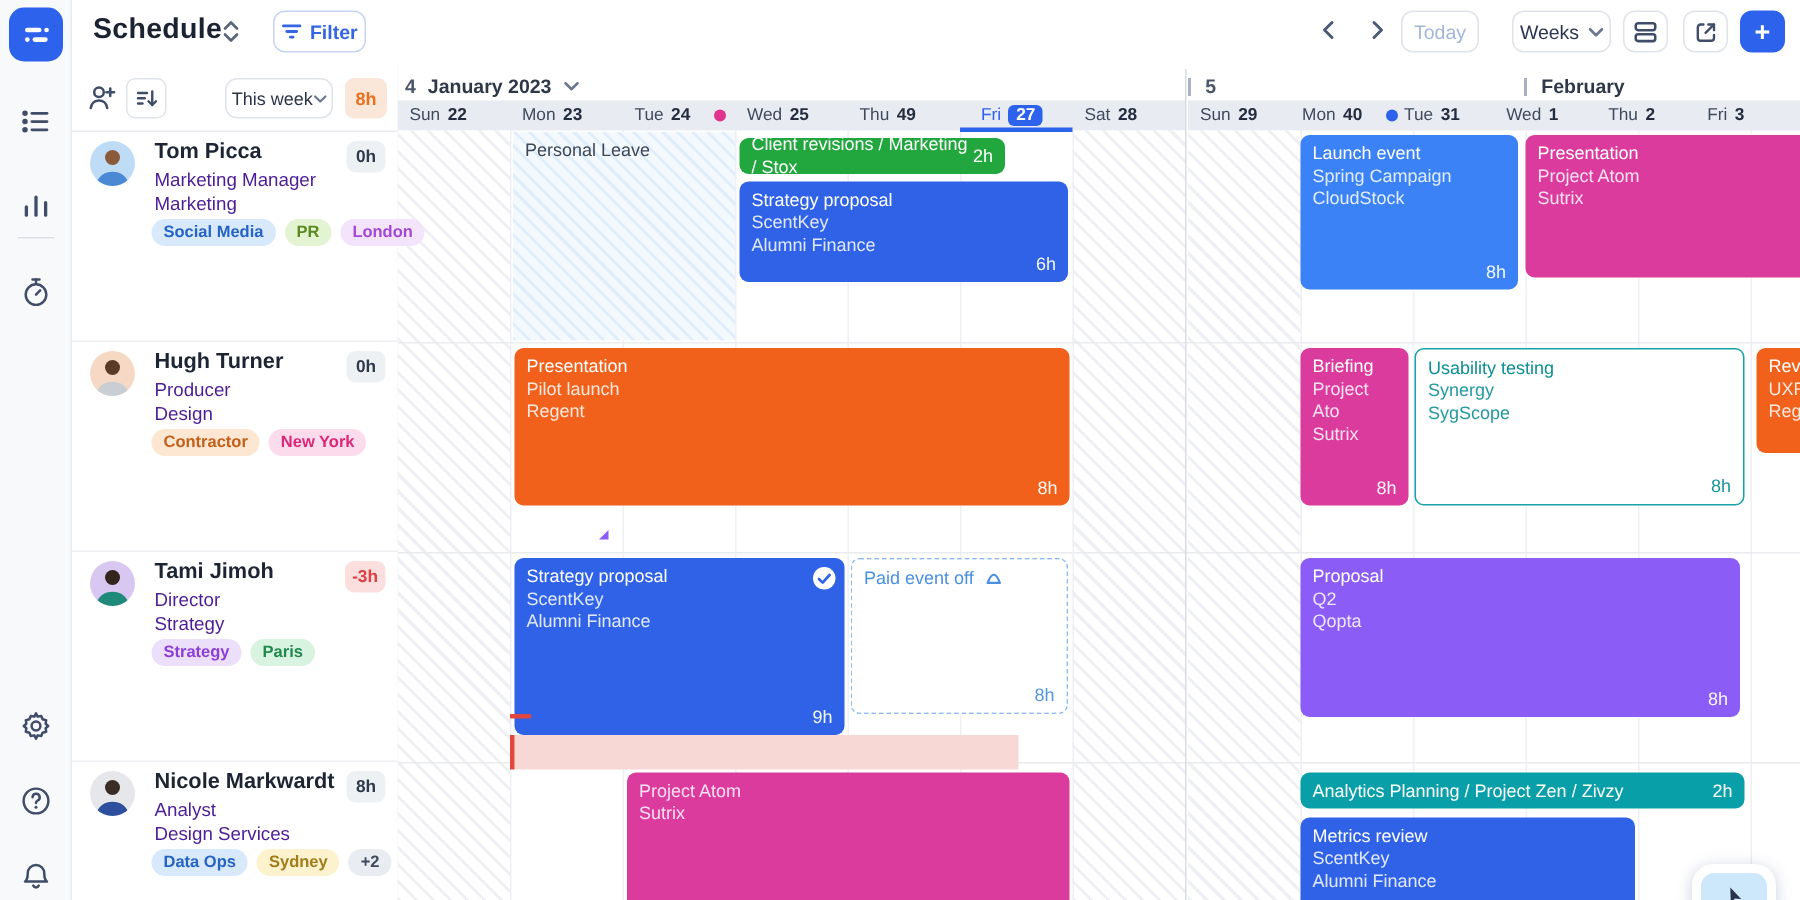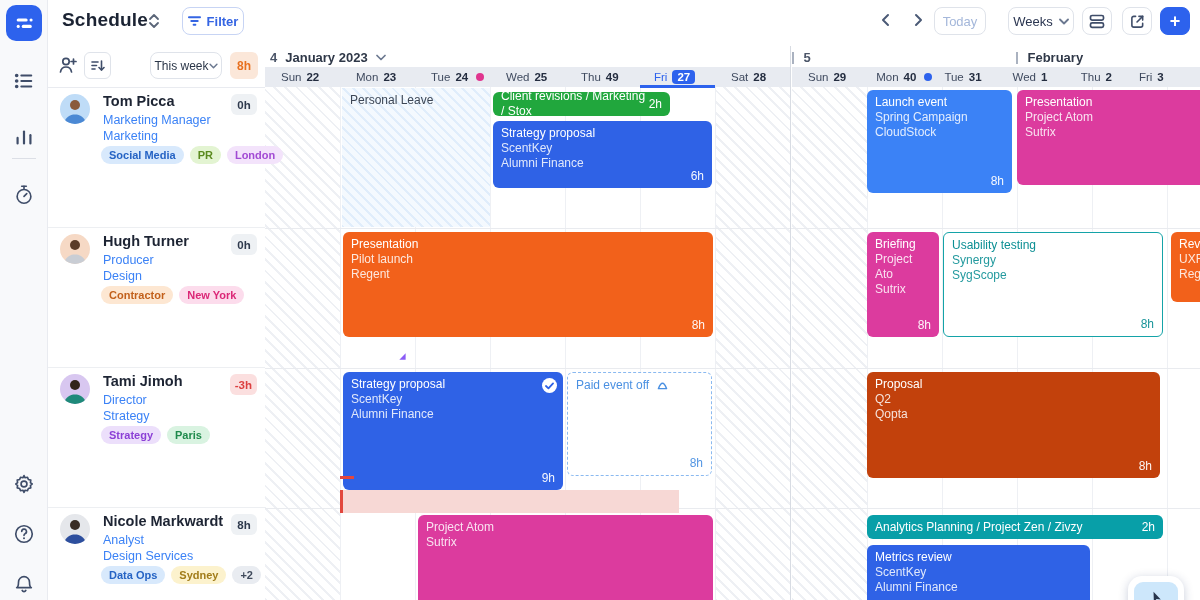--- a/index.html
+++ b/index.html
@@ -57,7 +57,7 @@
   .wk-num { font-weight:600; color:#4c5669; }
   .tick { display:inline-block; width:1.5px; height:12px; background:#aab2c0; margin-right:6px; }
   .day-strip { position:absolute; top:25px; height:20px; background:#e8ebf1; display:flex; }
-  .day-cell { width:75px; height:20px; font-size:11.5px; color:#3f4a5f; display:flex; align-items:center; padding-left:16px; gap:5px; cursor:pointer; position:relative; }
+  .day-cell { width:75px; height:20px; font-size:11.5px; color:#3f4a5f; display:flex; align-items:center; padding-left:8px; gap:5px; cursor:pointer; position:relative; }
   .day-cell b { font-weight:600; color:#242d40; }
   .day-cell.today { color:#2d62ed; justify-content:flex-start; padding-left:14px; }
   .day-cell.today b { background:#2d62ed; color:#fff; border-radius:4px; padding:1px 5px; font-weight:700; }

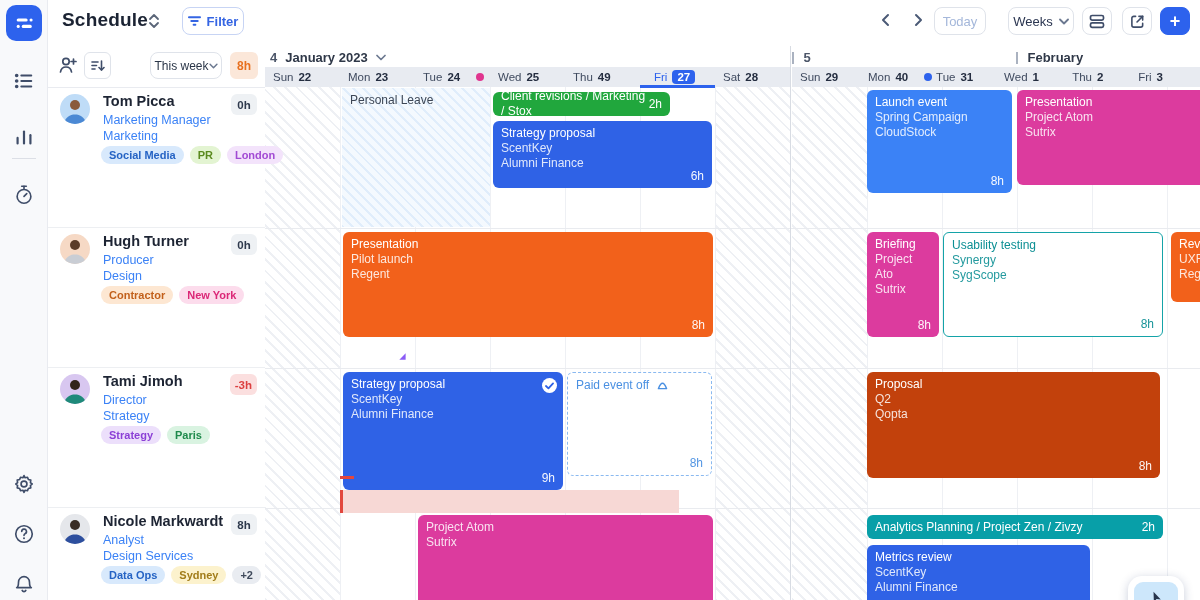--- a/index.html
+++ b/index.html
@@ -37,7 +37,7 @@
   .p-name { position:absolute; left:55px; top:5px; font-size:14.5px; font-weight:700; color:#1d2433; }
   .p-hours { position:absolute; right:8px; top:6px; min-width:26px; height:21px; padding:0 5px; border-radius:6px; background:#eef1f4; color:#2f3a4d; font-size:11.5px; font-weight:700; display:flex; align-items:center; justify-content:center; }
   .p-hours.neg { background:#fbdfdf; color:#dc4040; }
-  .p-role, .p-team { position:absolute; left:55px; font-size:12.5px; color:#3b82f6; }
+  .p-role, .p-team { position:absolute; left:55px; font-size:12.5px; color:#4c1d95; }
   .p-role { top:25px; } .p-team { top:41px; }
   .tags { position:absolute; left:53px; top:58px; display:flex; gap:6px; }
   .tag { font-size:11px; font-weight:600; padding:3px 8px; border-radius:10px; white-space:nowrap; }

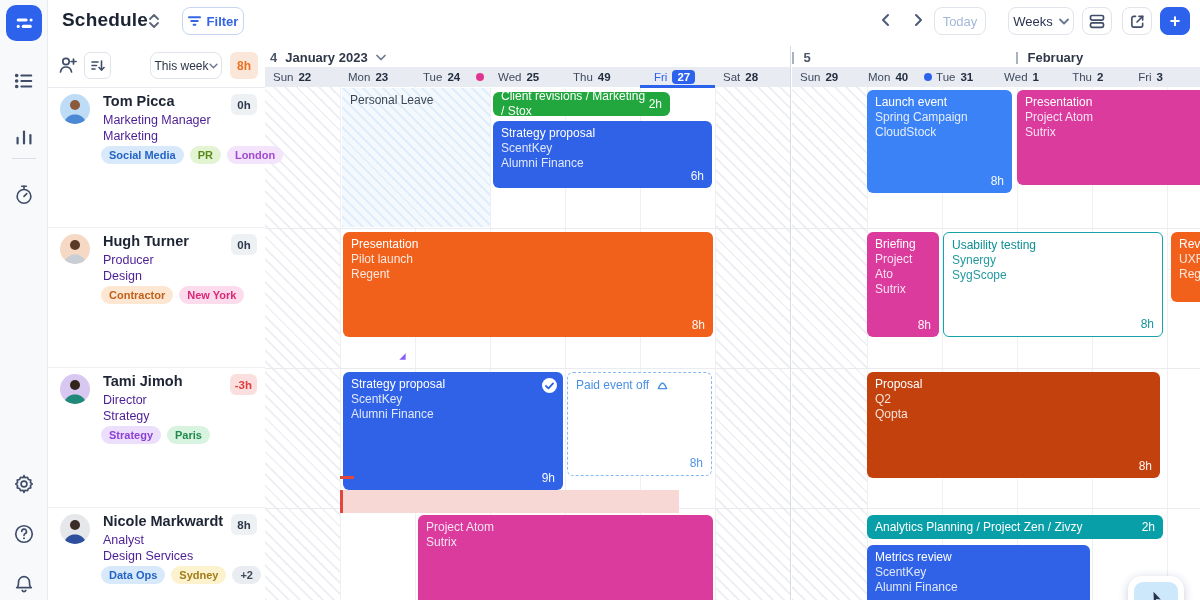--- a/index.html
+++ b/index.html
@@ -78,7 +78,7 @@
   .ev-tan     { background:#3b82f6; }
   .ev-magenta { background:#dc3b9e; }
   .ev-orange  { background:#f2611b; }
-  .ev-purple  { background:#c2410c; }
+  .ev-purple  { background:#8b5cf6; }
   .ev-teal    { background:#089fa8; }
   .ev-outline { background:#fff; border:1.5px solid #14a3a8; color:#0c8f94; }
   .ev-outline .l2,.ev-outline .l3 { opacity:.9; }

